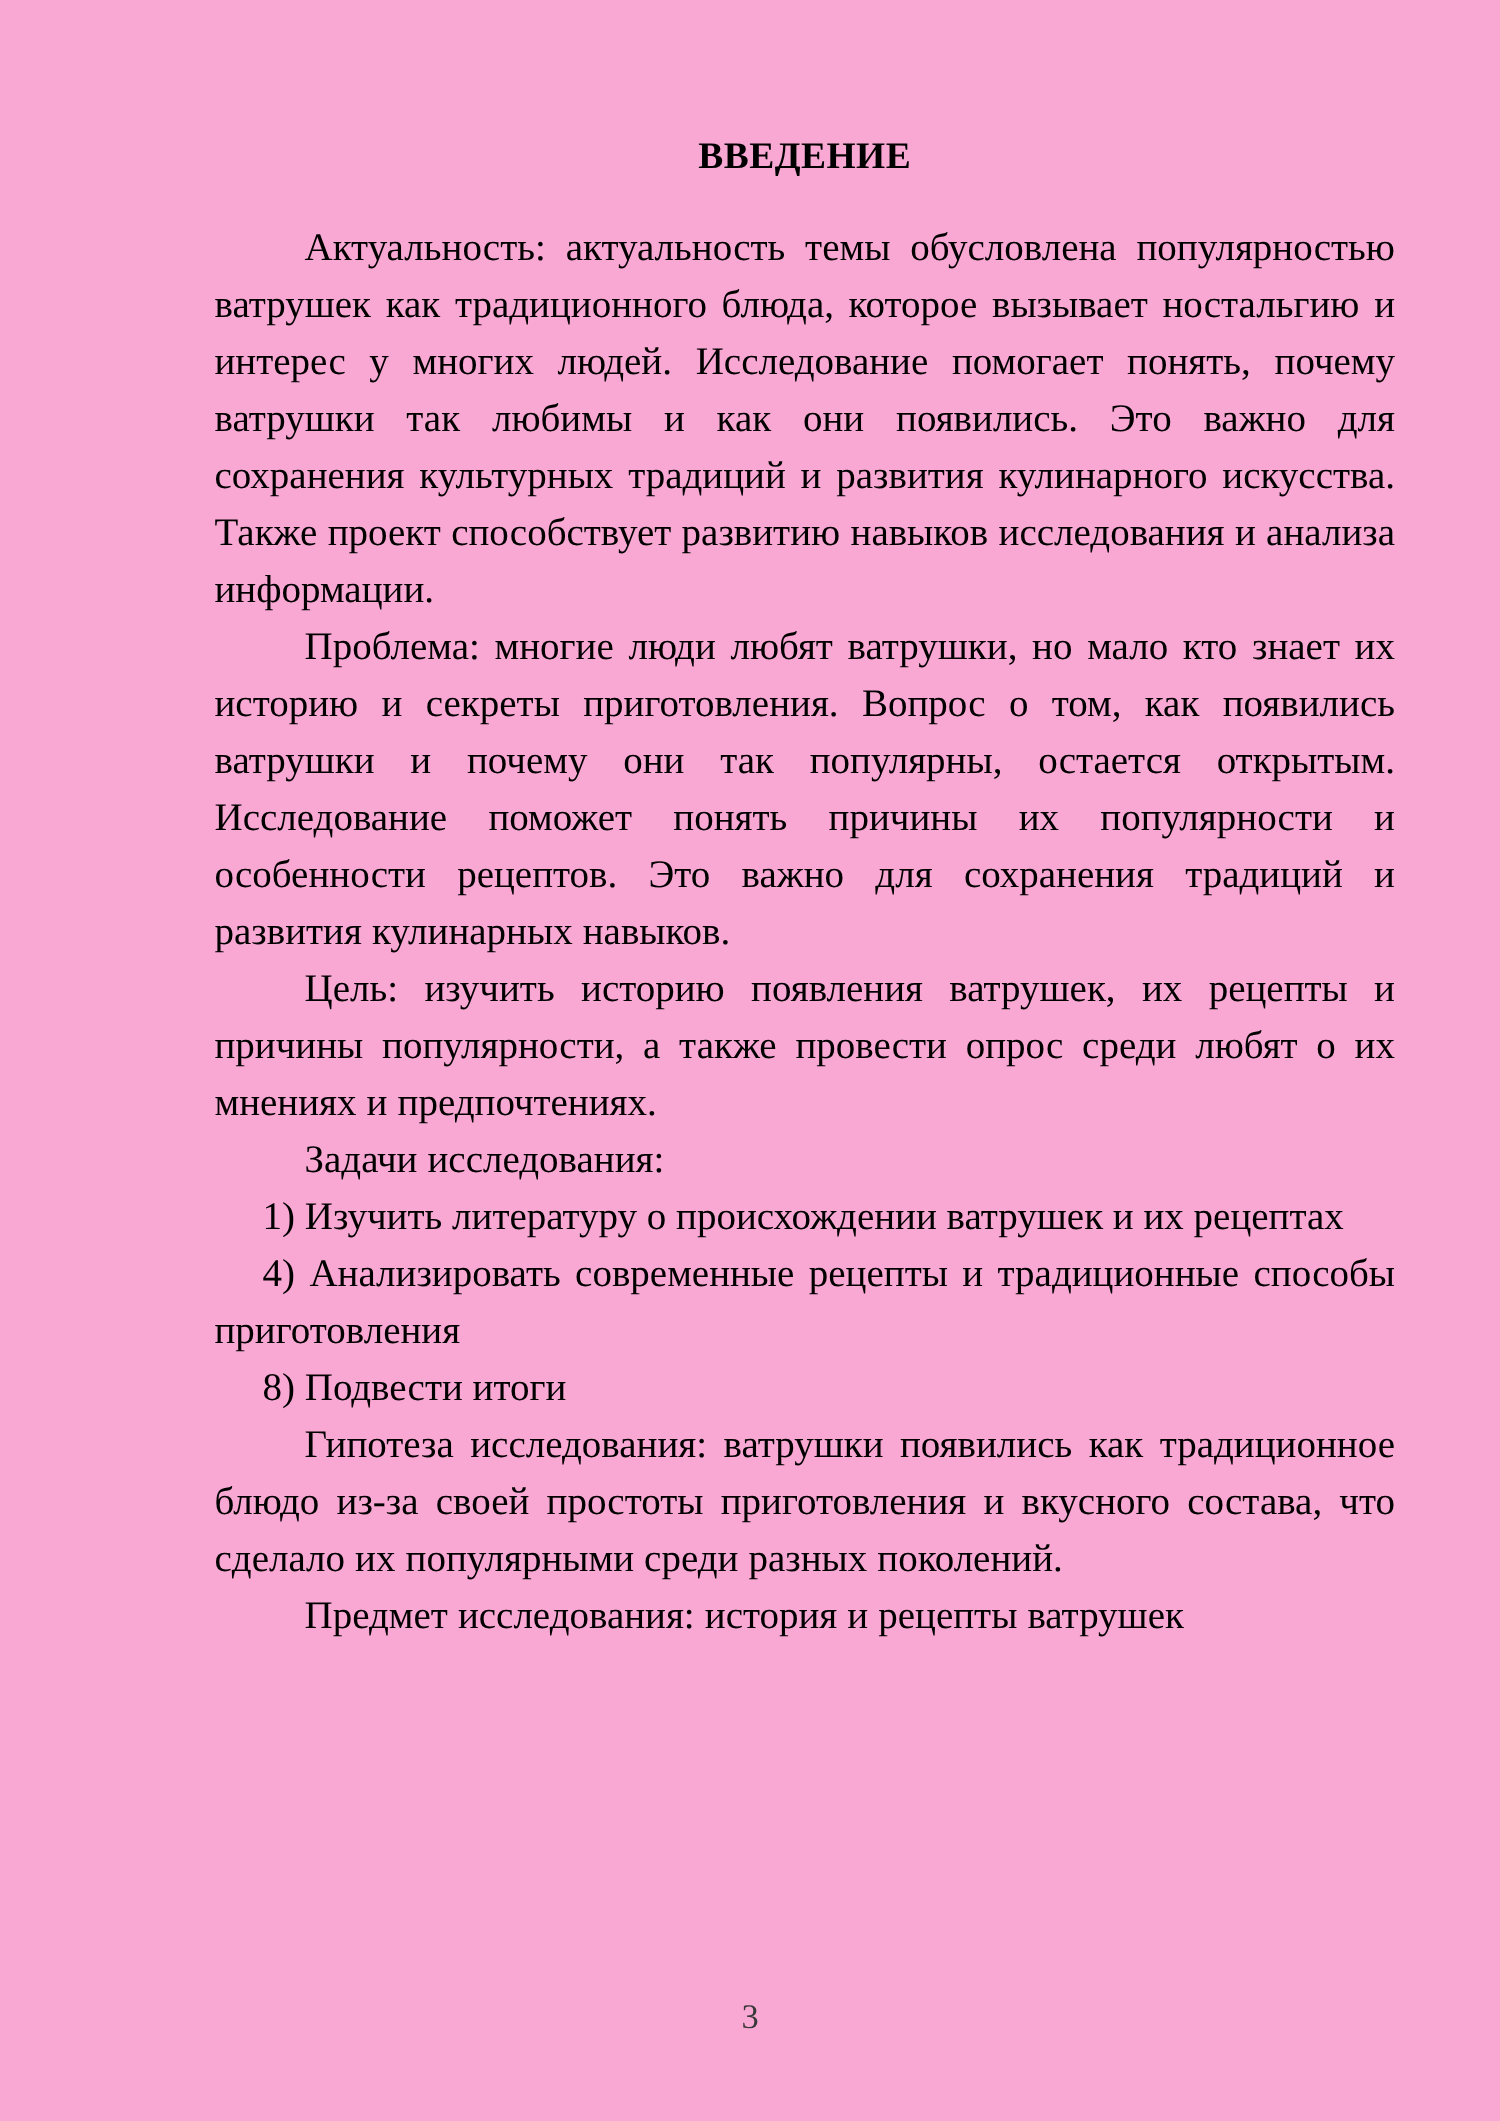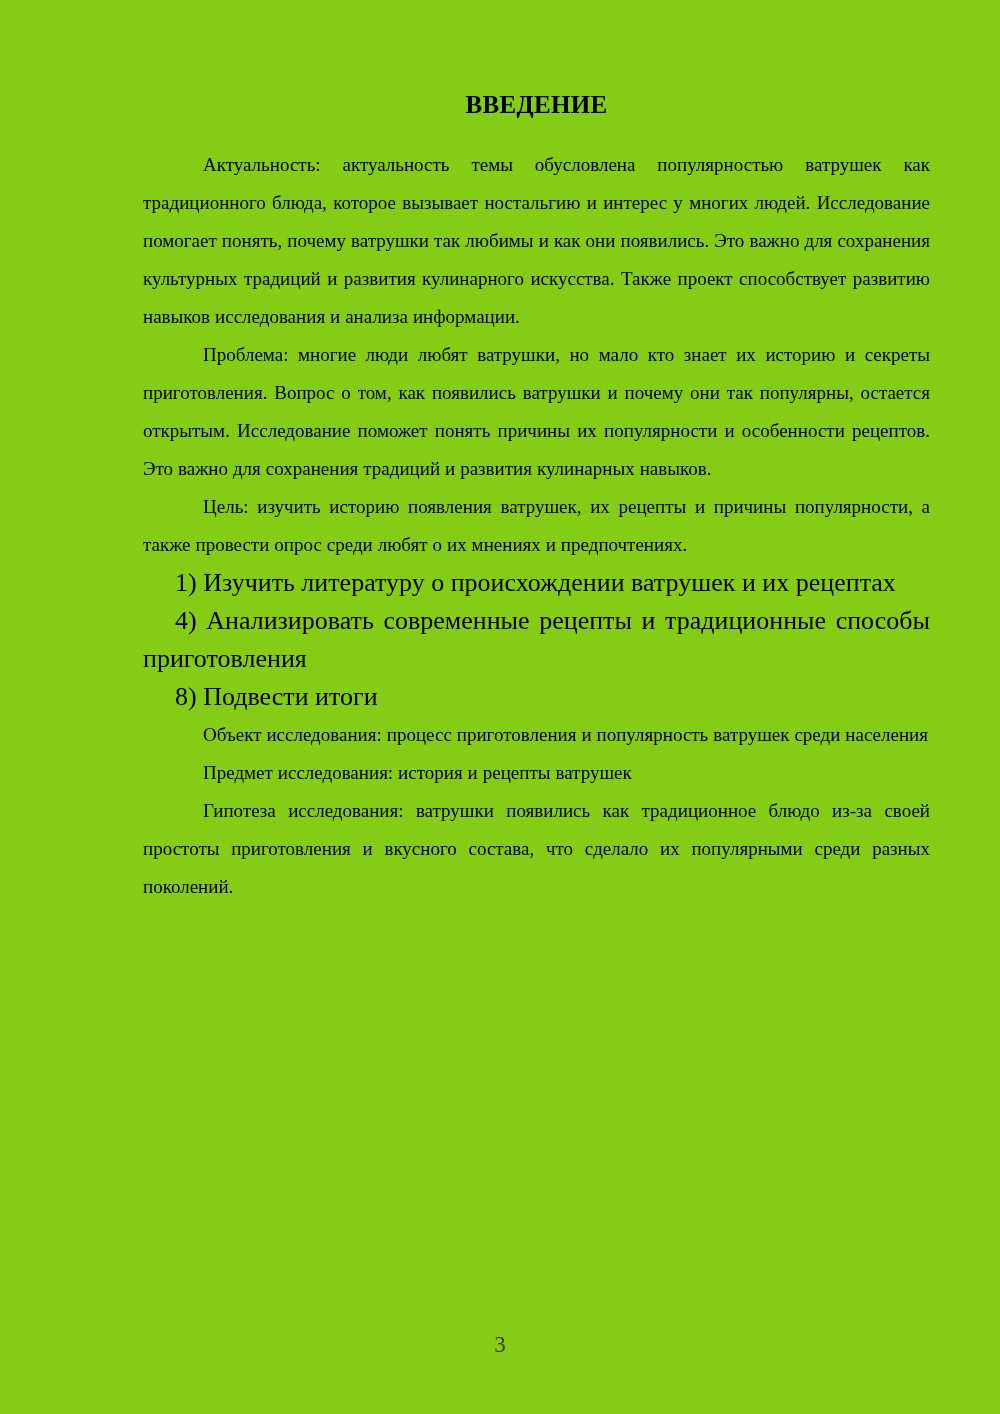--- a/index.html
+++ b/index.html
@@ -22,7 +22,7 @@
   .page {
     position: absolute;
     inset: 0;
-    background: #84cc16;
+    background: #f9a8d4;
   }
 
   

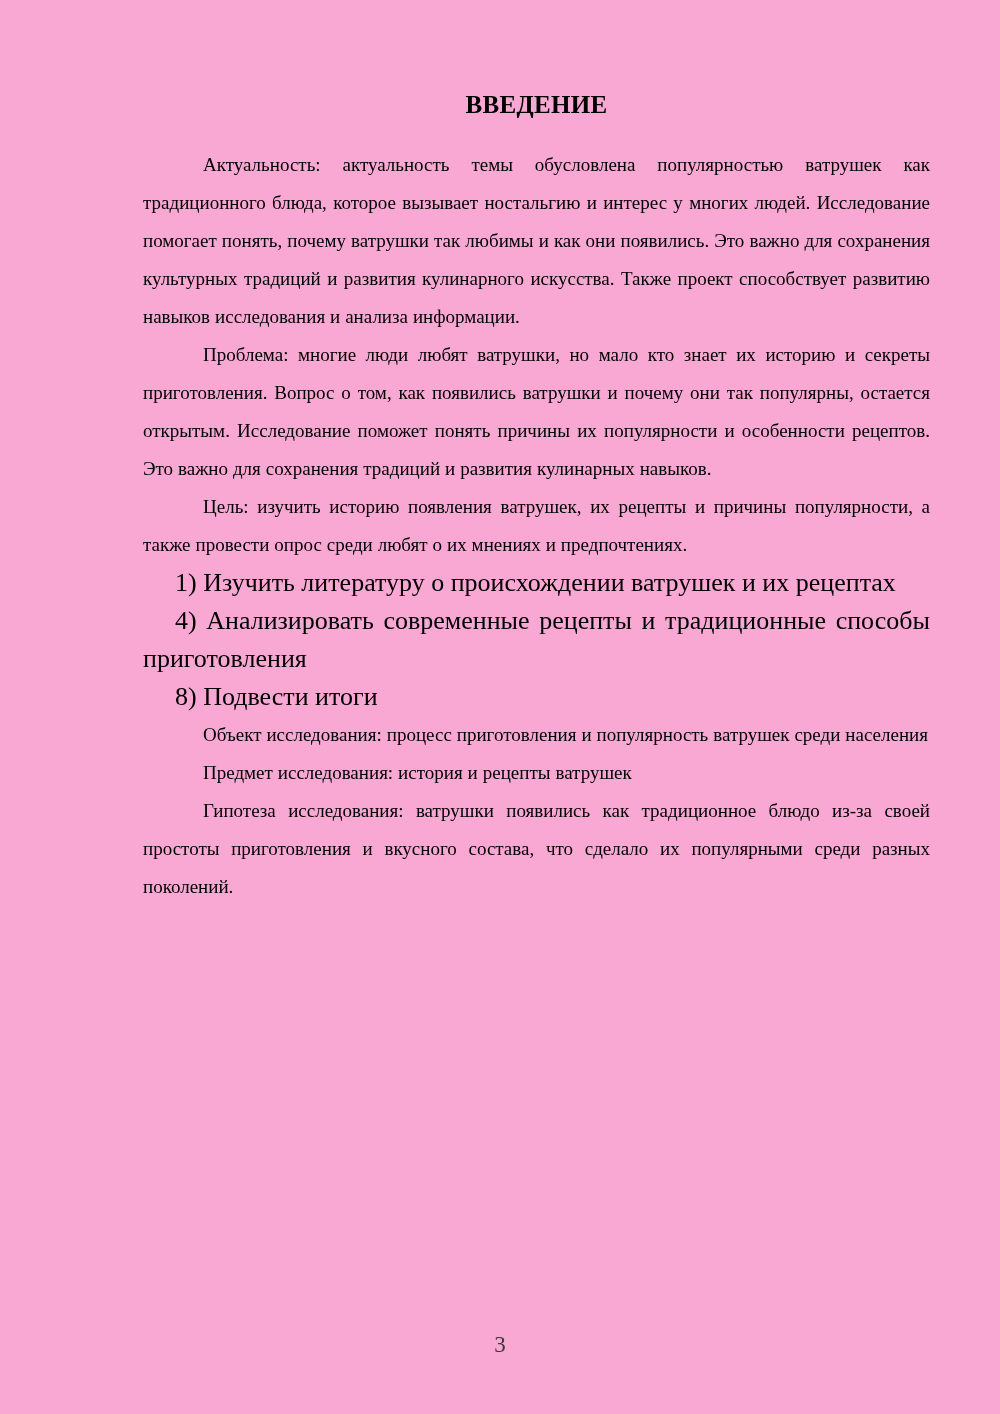--- a/index.html
+++ b/index.html
@@ -43,7 +43,7 @@
   }
 
   .para {
-    font-size: 19px;
+    font-size: 26px;
     line-height: 38px;
     text-align: justify;
     text-justify: inter-word;

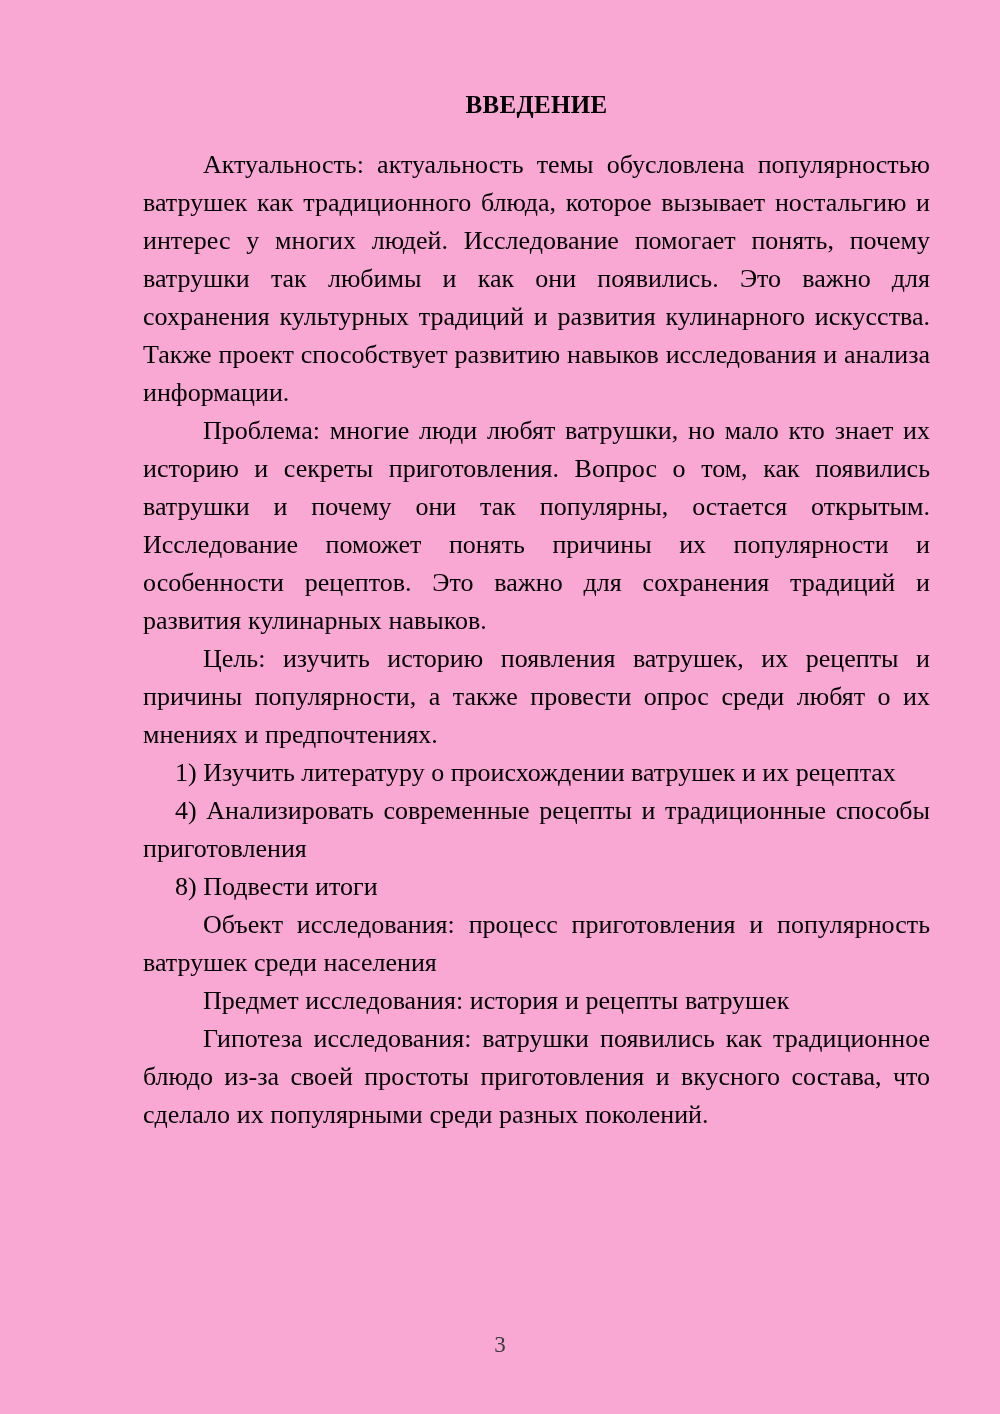--- a/index.html
+++ b/index.html
@@ -88,6 +88,7 @@
 
     <p class="para">Цель: изучить историю появления ватрушек, их рецепты и причины популярности, а также провести опрос среди любят о их мнениях и предпочтениях.</p>
 
+    <p class="para">Задачи исследования:</p>
 
     <p class="list-item">1) Изучить литературу о происхождении ватрушек и их рецептах</p>
 

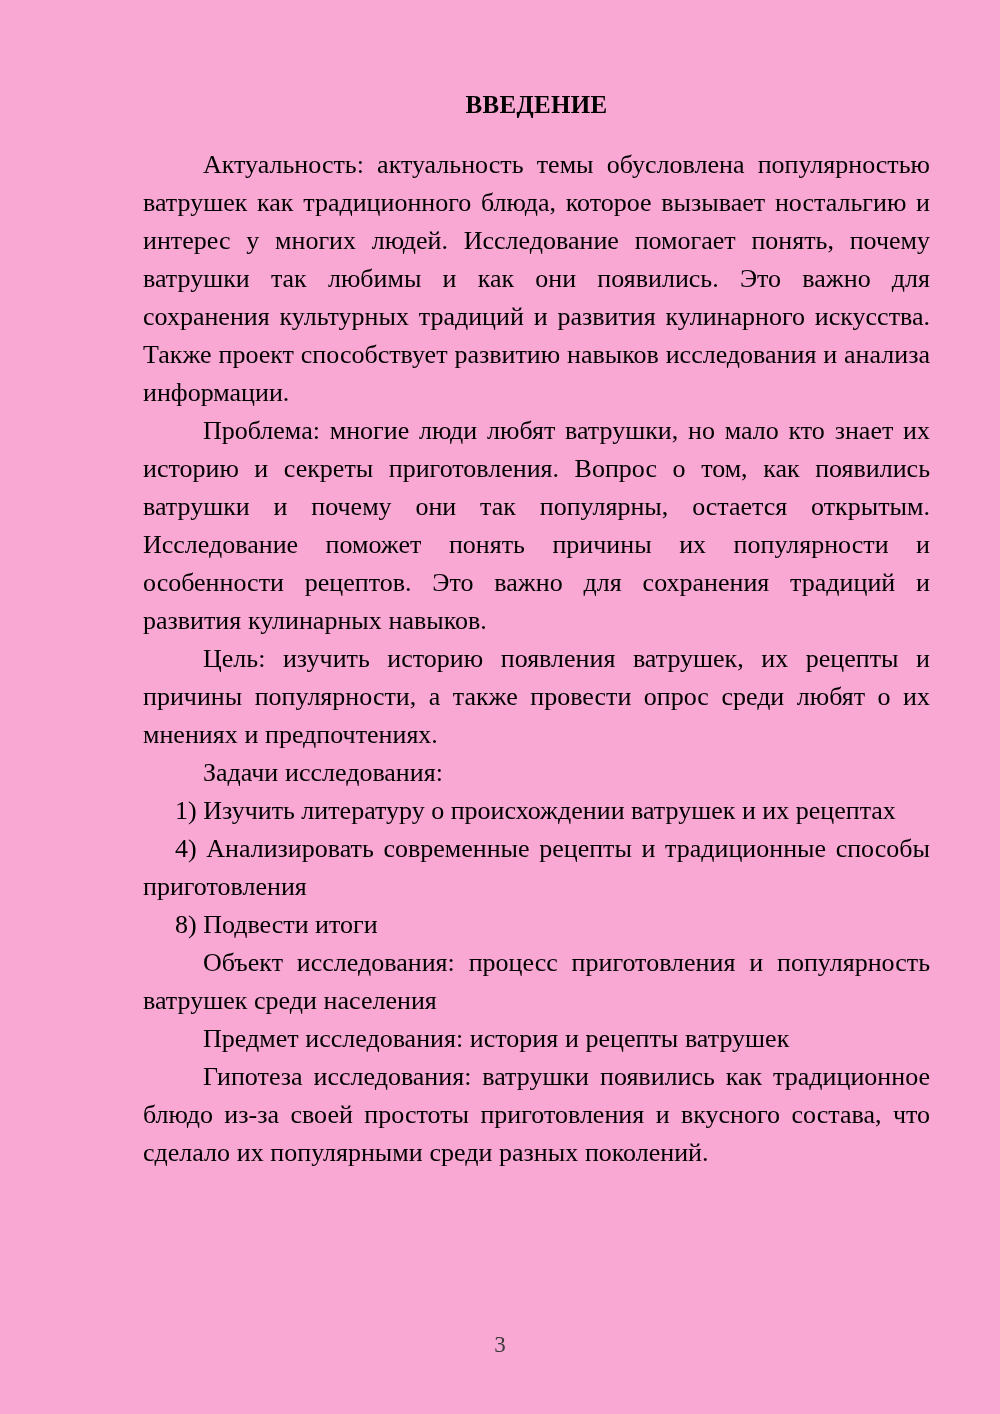--- a/index.html
+++ b/index.html
@@ -98,7 +98,6 @@
 
     <p class="list-item">8) Подвести итоги</p>
 
-    <p class="para">Объект исследования: процесс приготовления и популярность ватрушек среди населения</p>
 
     <p class="para">Предмет исследования: история и рецепты ватрушек</p>
 

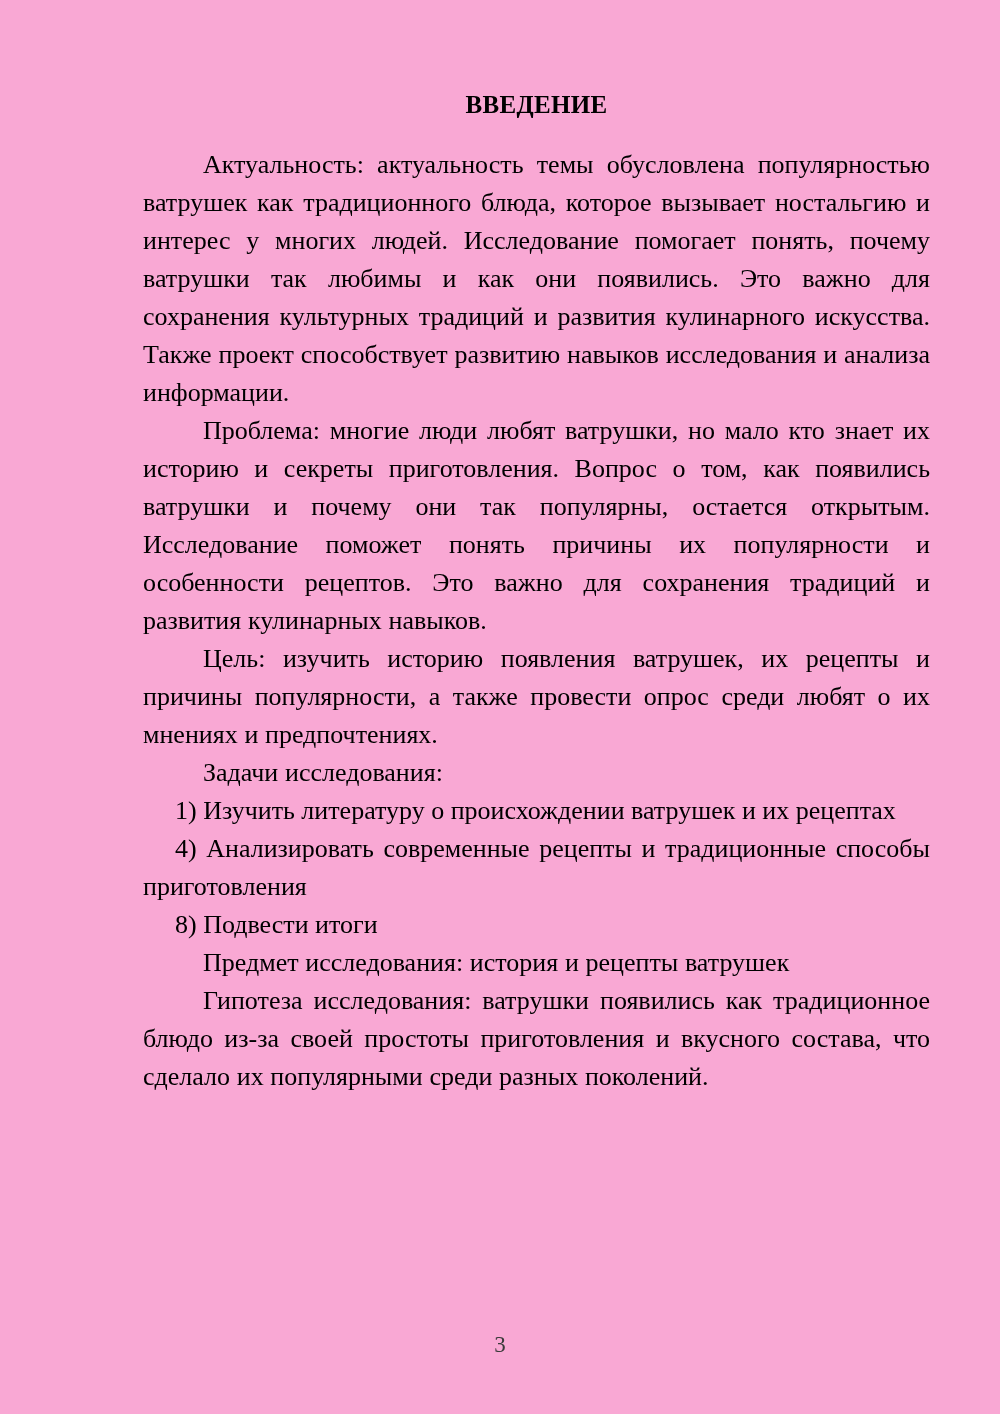--- a/index.html
+++ b/index.html
@@ -99,9 +99,9 @@
     <p class="list-item">8) Подвести итоги</p>
 
 
+    <p class="para">Гипотеза исследования: ватрушки появились как традиционное блюдо из-за своей простоты приготовления и вкусного состава, что сделало их популярными среди разных поколений.</p>
+
     <p class="para">Предмет исследования: история и рецепты ватрушек</p>
-
-    <p class="para">Гипотеза исследования: ватрушки появились как традиционное блюдо из-за своей простоты приготовления и вкусного состава, что сделало их популярными среди разных поколений.</p>
 
   </div>
 

